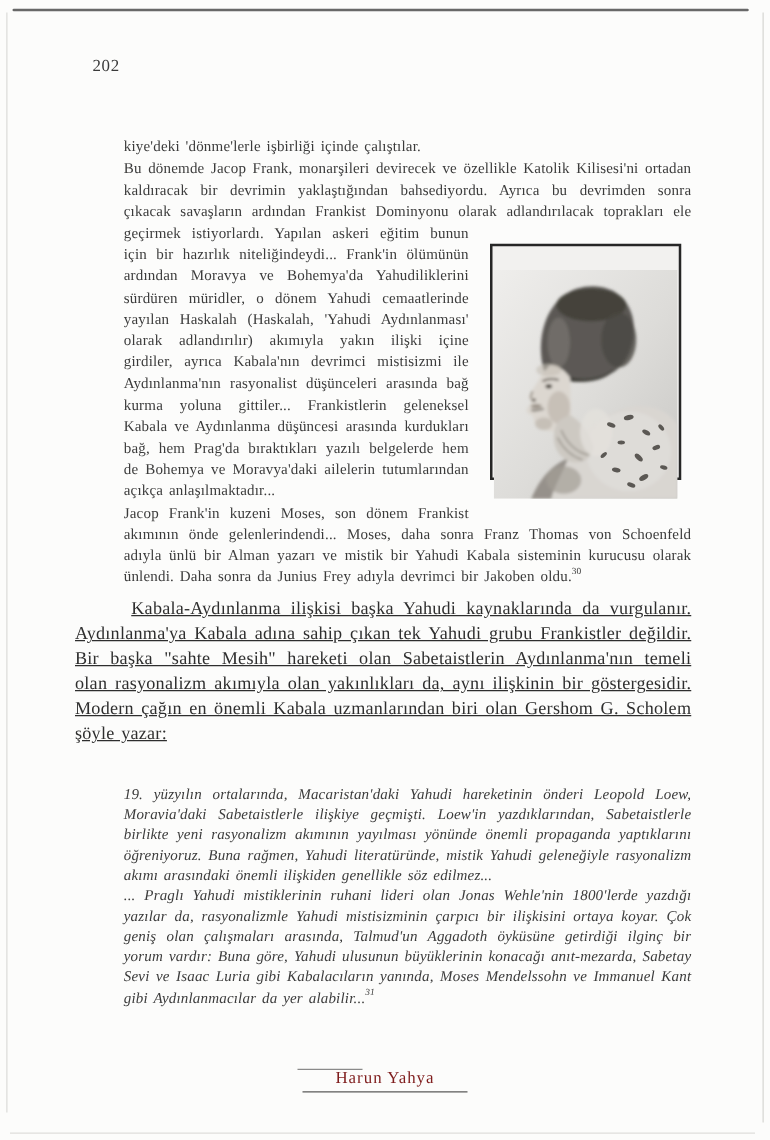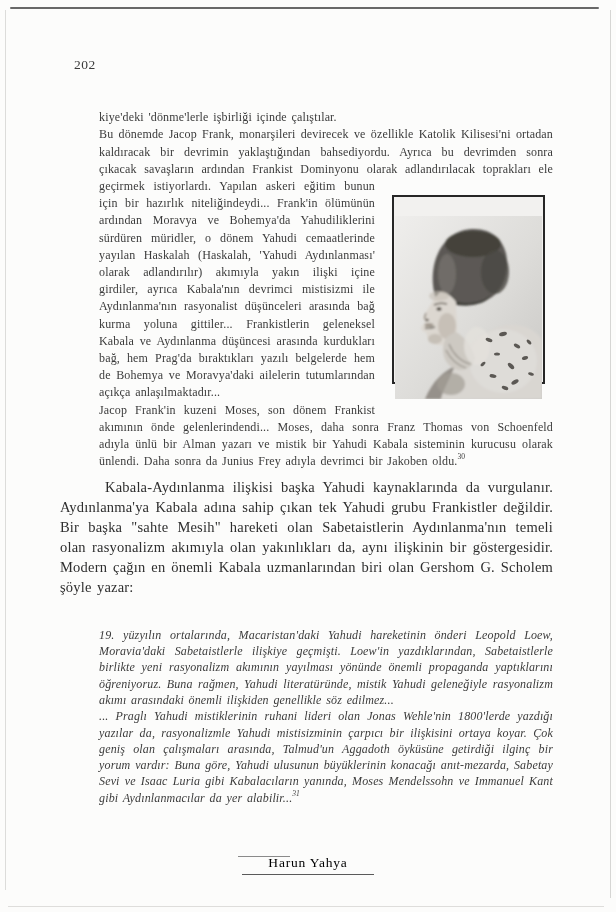--- a/index.html
+++ b/index.html
@@ -20,7 +20,7 @@
   .scan-bottom{position:absolute;left:8px;top:906px;width:596px;height:1px;background:#dedddb;}
 
   header{position:relative;height:22px;padding-top:44px;}
-  .pagenum{position:absolute;left:74px;top:45px;font-size:13.5px;color:#3a3a3a;letter-spacing:.5px;margin-top:12px;}
+  .pagenum{position:absolute;left:74px;top:45px;font-size:13.5px;color:#3a3a3a;letter-spacing:.5px;}
   .title{
     margin:0 63px 0 60px;text-align:center;
     font-size:15px;font-weight:normal;letter-spacing:2.2px;

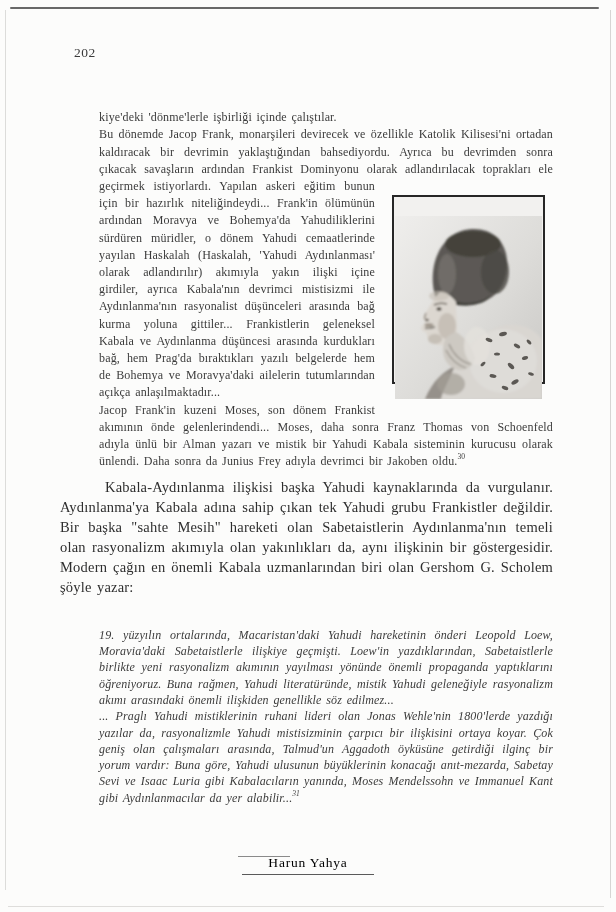--- a/index.html
+++ b/index.html
@@ -48,6 +48,7 @@
     letter-spacing:.2px;word-spacing:1.5px;
     text-align:justify;text-indent:45px;
     color:#2e2e2e;
+    text-decoration:underline;
   }
 
   

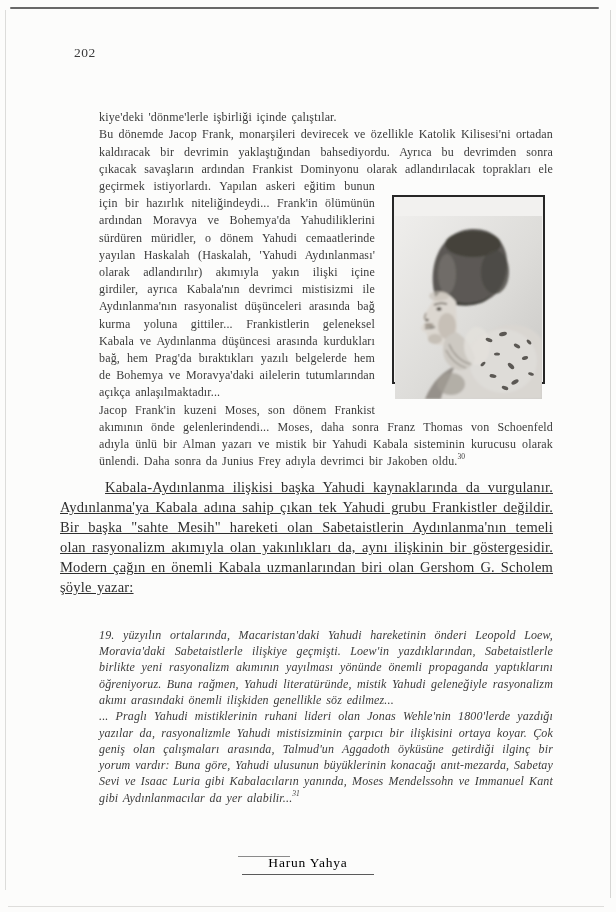--- a/index.html
+++ b/index.html
@@ -84,7 +84,7 @@
   .footer-name{
     position:relative;
     display:inline-block;
-    font-size:13.5px;color:#000000;
+    font-size:13.5px;color:#7f1d1d;
     letter-spacing:.8px;
     padding:0 26px 3px 26px;
     border-bottom:1px solid #5a5a5a;

